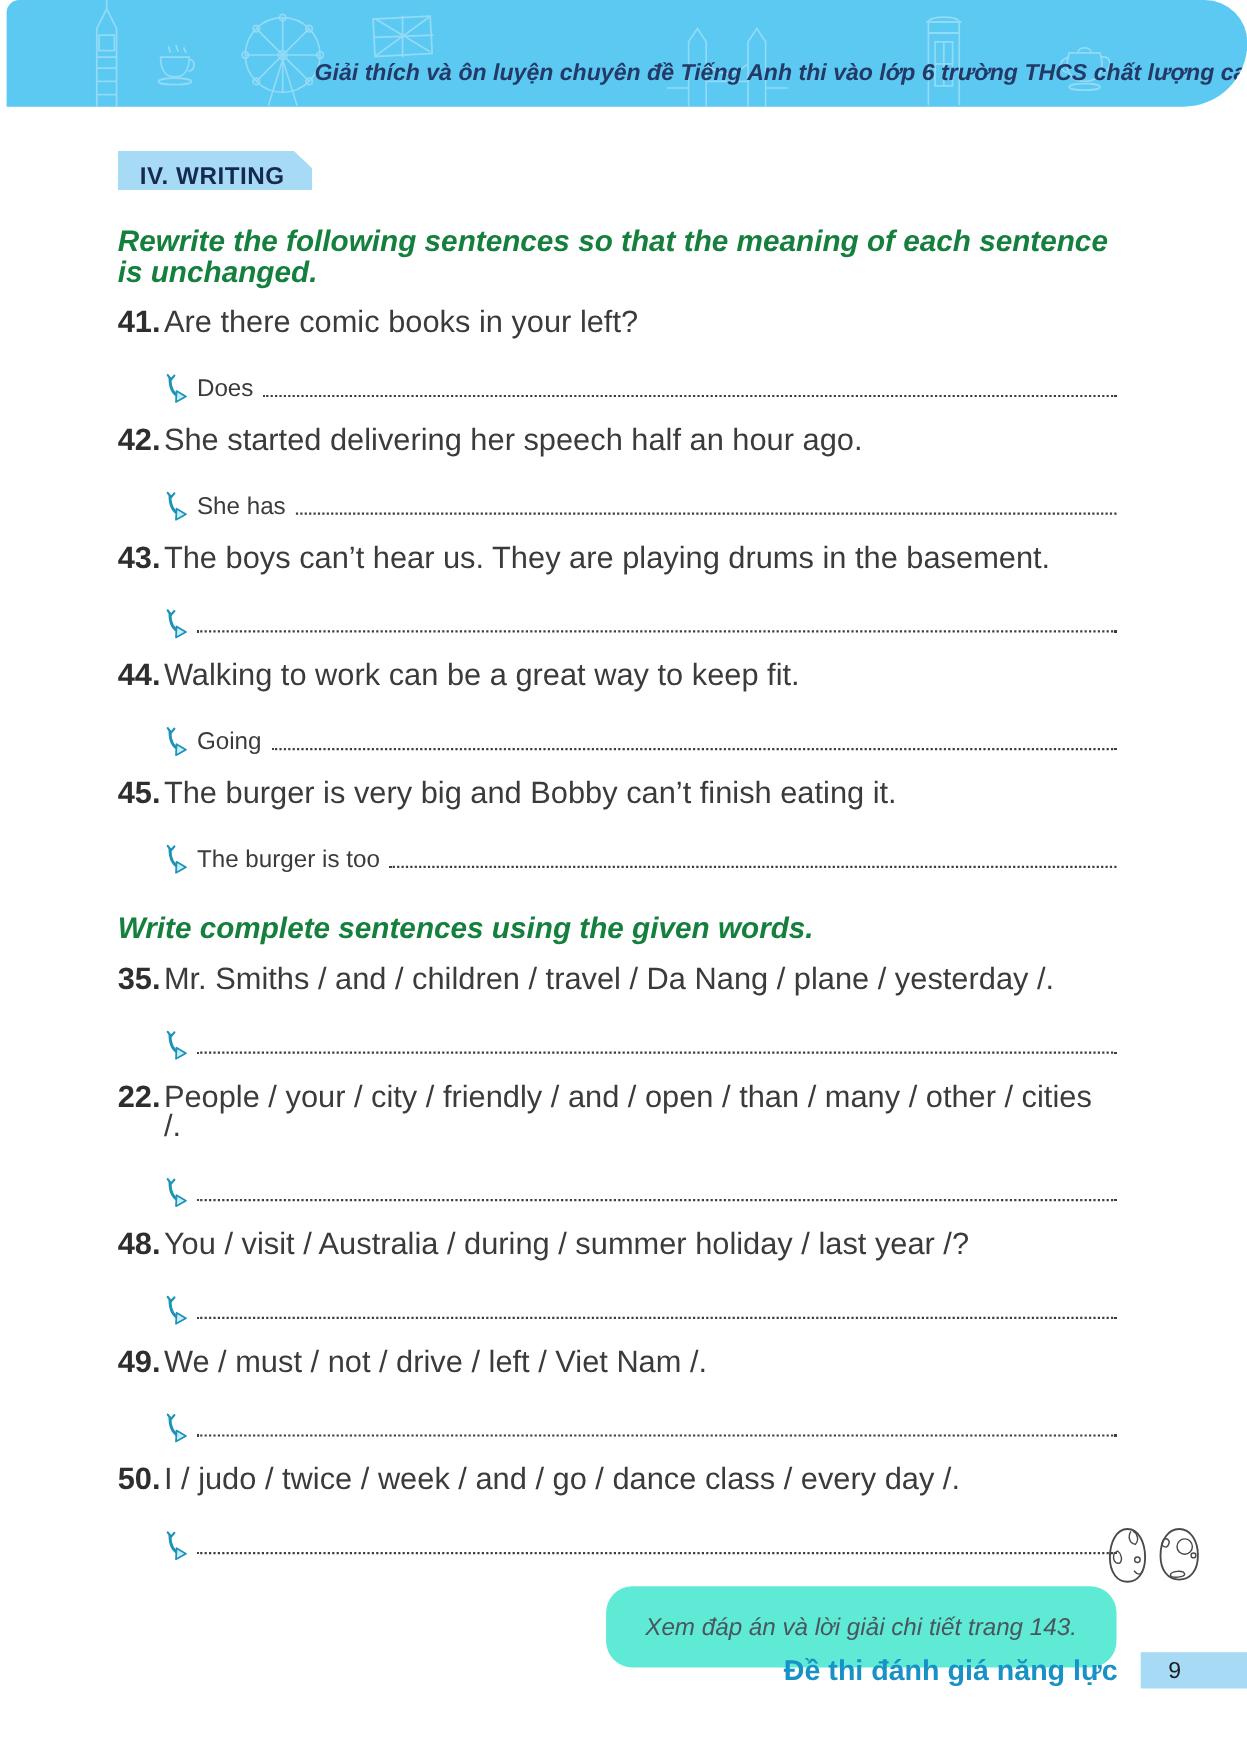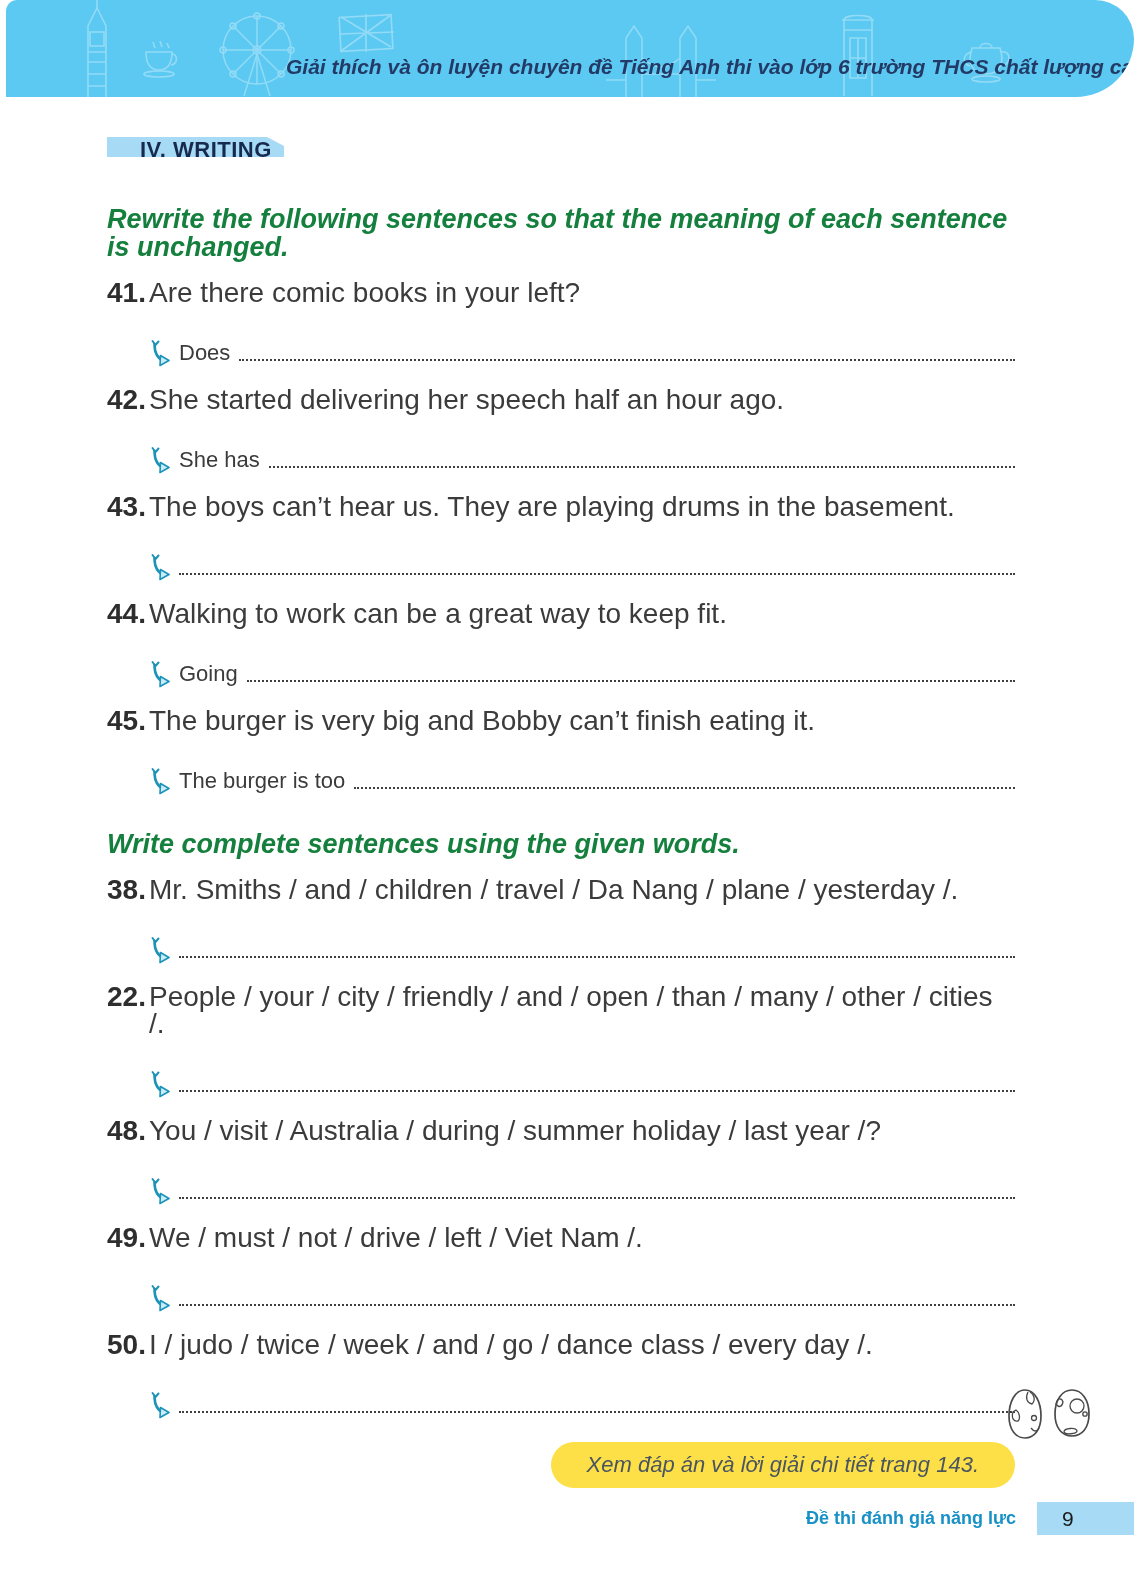--- a/index.html
+++ b/index.html
@@ -38,12 +38,12 @@
   .writing-badge {
     position: absolute;
     left: 107px; top: 137px;
-    width: 177px; height: 20px;
+    width: 177px; height: 36px;
     background: #A7DBF5;
     clip-path: polygon(0 0, calc(100% - 17px) 0, 100% 45%, 100% 100%, 0 100%);
     display: flex;
-    align-items: flex-start;
-    padding-left: 33px;
+    align-items: flex-end;
+    padding-left: 20px;
     box-sizing: border-box;
     font-size: 22px;
     font-weight: bold;

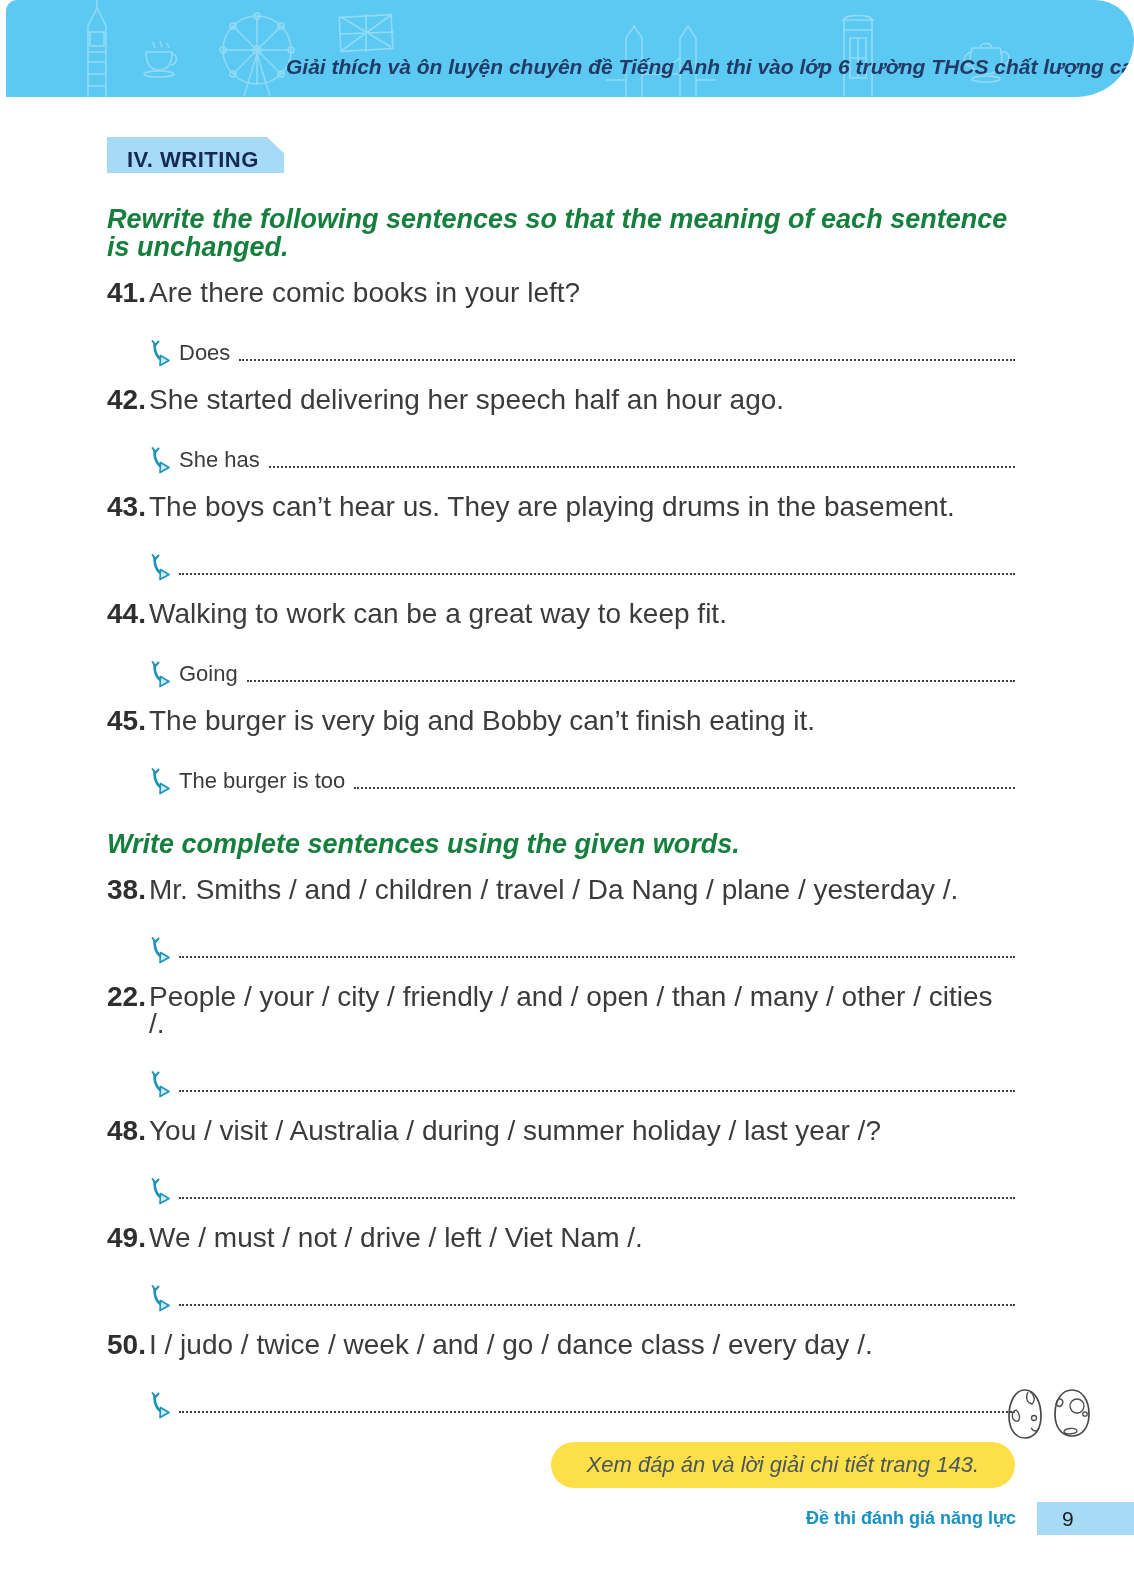--- a/index.html
+++ b/index.html
@@ -295,7 +295,7 @@
     <div id="givenwords-list">
     <div class="exercise">
       <div class="q-line">
-        <span class="q-num">38.</span>
+        <span class="q-num">35.</span>
         <span class="q-text">Mr. Smiths / and / children / travel / Da Nang / plane / yesterday /.</span>
       </div>
       <div class="a-line">

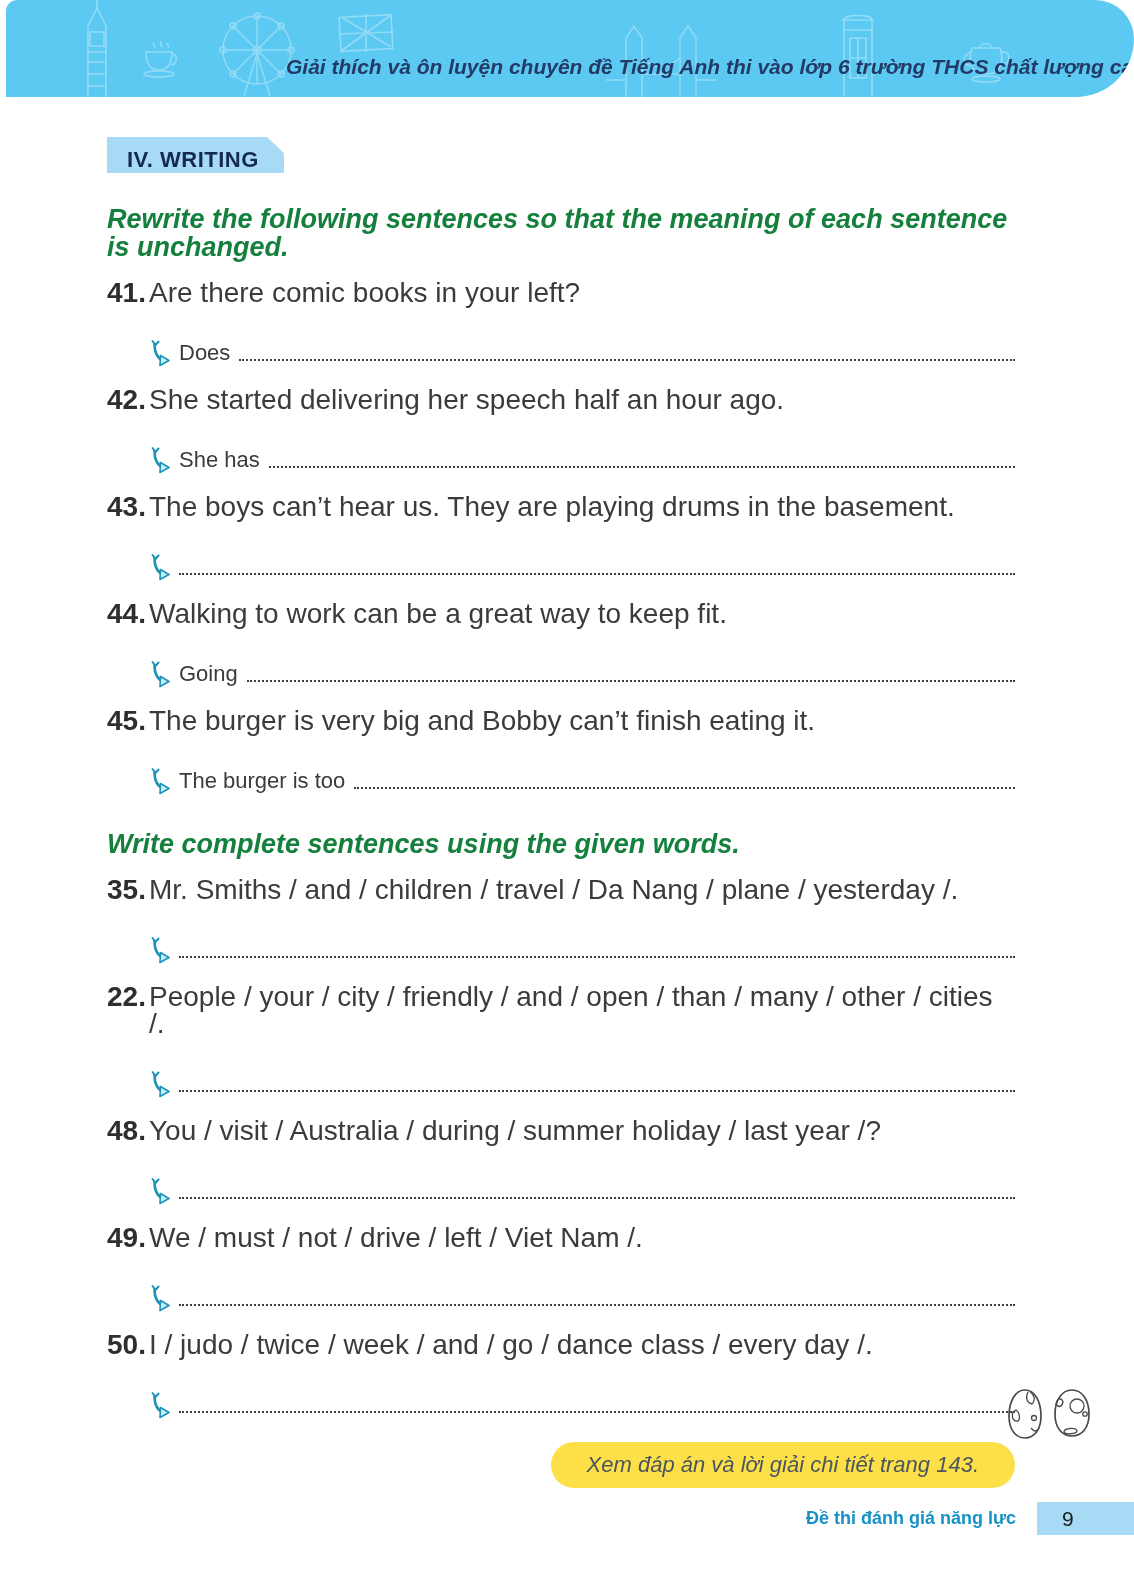--- a/index.html
+++ b/index.html
@@ -98,9 +98,9 @@
     margin-top: 22px;
     margin-left: auto;
     width: fit-content;
-    background: #fde047;
+    background: #5eead4;
     border-radius: 24px;
-    padding: 10px 36px;
+    padding: 24px 36px;
     font-size: 22px;
     font-style: italic;
     color: #4A5560;

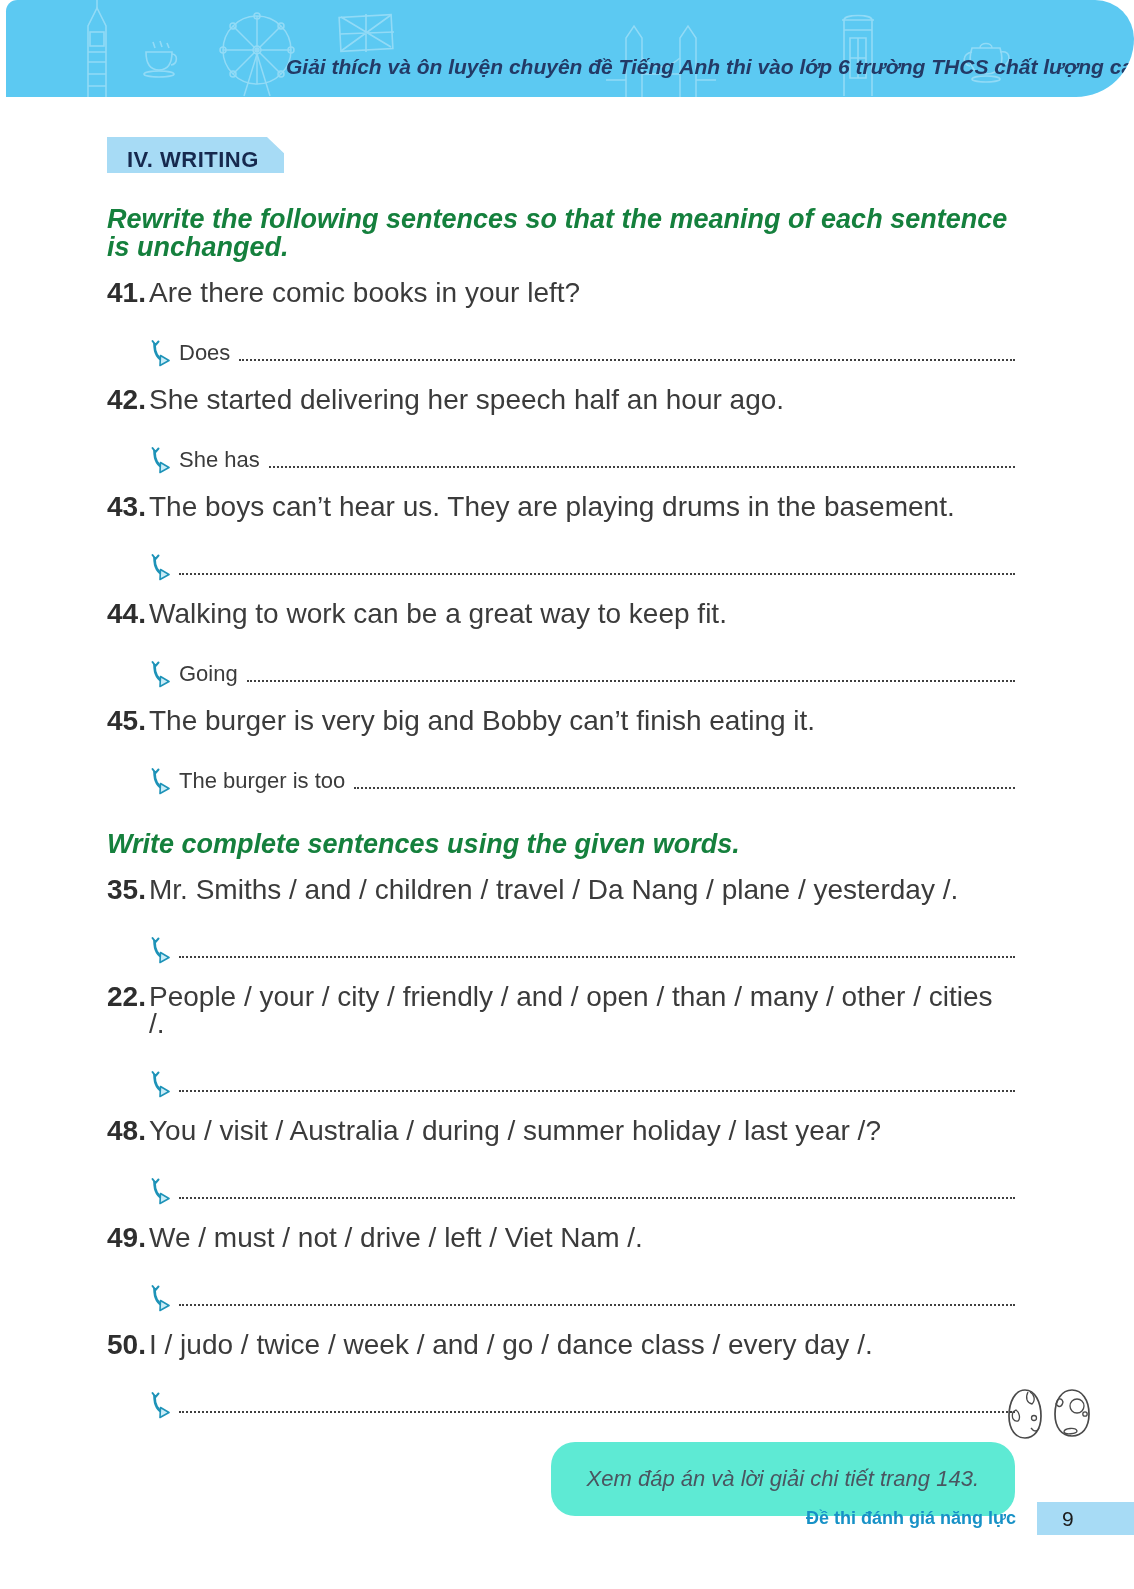--- a/index.html
+++ b/index.html
@@ -122,7 +122,7 @@
     align-items: center;
   }
   .footer-label {
-    font-size: 18px;
+    font-size: 26px;
     font-weight: bold;
     color: #1791C6;
     text-align: center;

